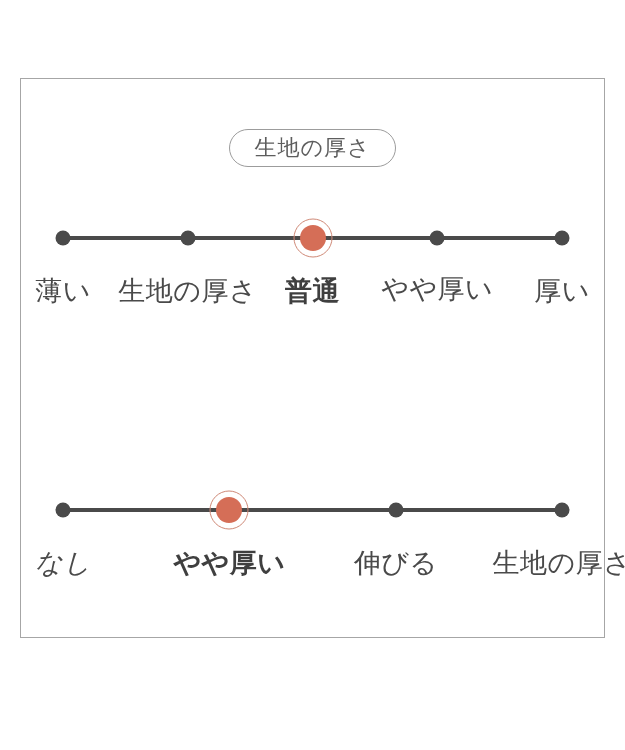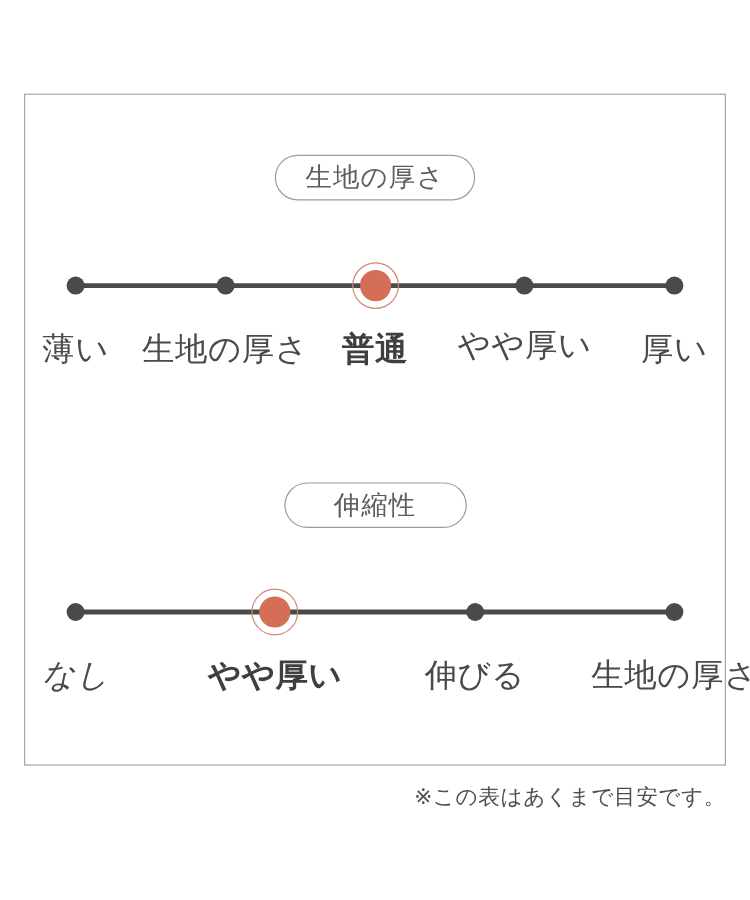--- a/index.html
+++ b/index.html
@@ -87,11 +87,6 @@
         <div class="dot-label" style="left: 100%;">厚い</div>
       </div>
 
-    <div class="pill-row pill2">
-      <div class="pill">
-        <span>伸縮性</span>
-      </div>
-    </div>
 
     <div class="scale scale2">
       <div class="scale-line"></div>

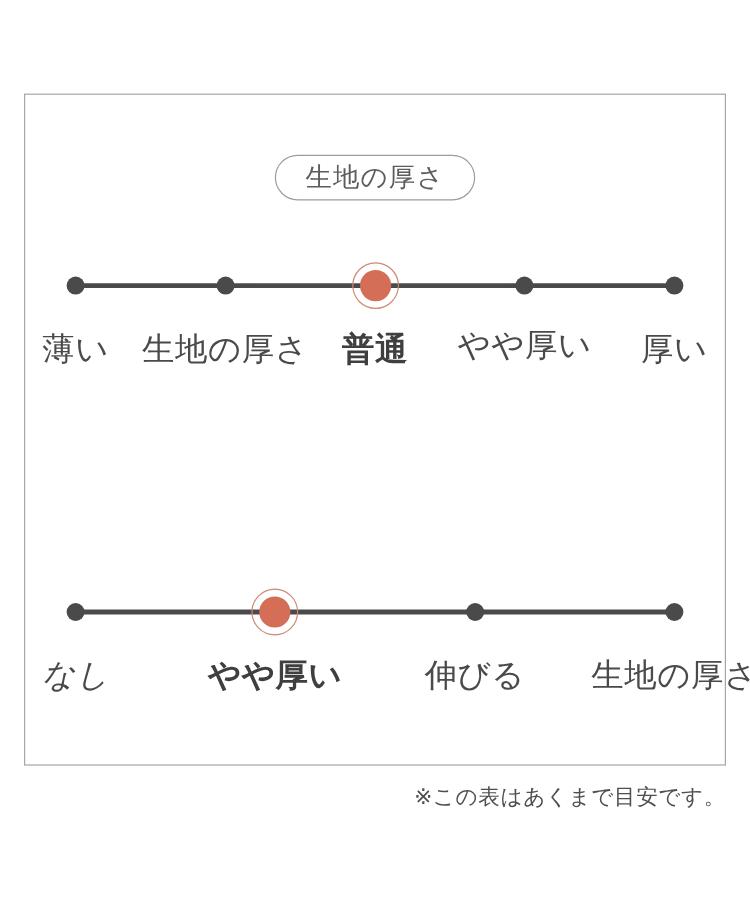--- a/index.html
+++ b/index.html
@@ -104,7 +104,6 @@
 
   </div>
 
-  <div class="footer-note">※この表はあくまで目安です。</div>
 </div>
 
 </body></html>

